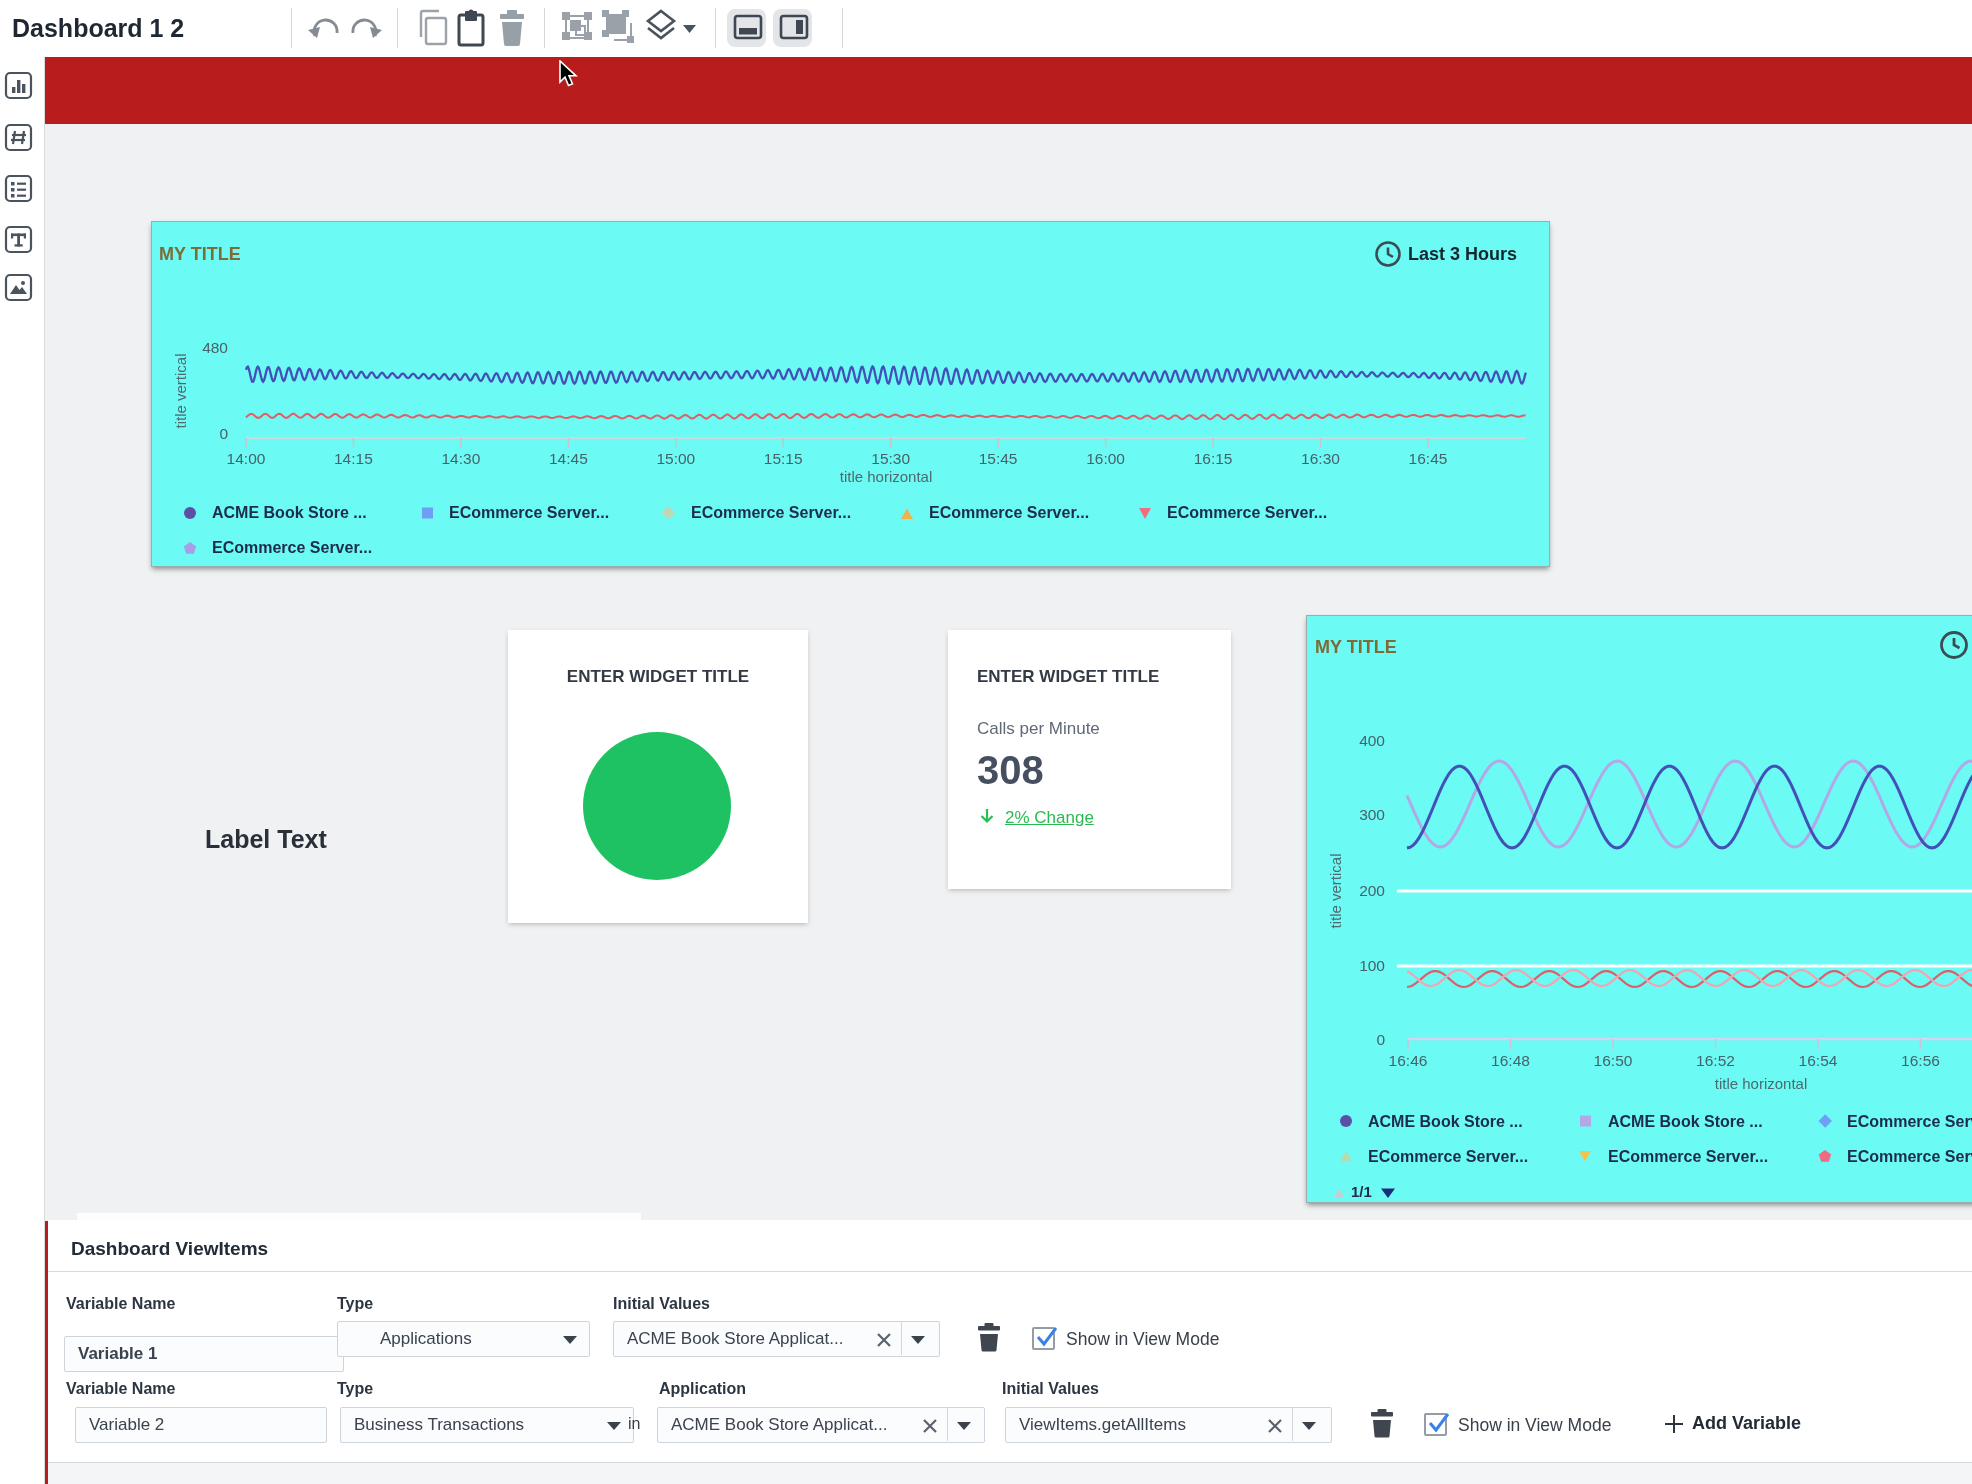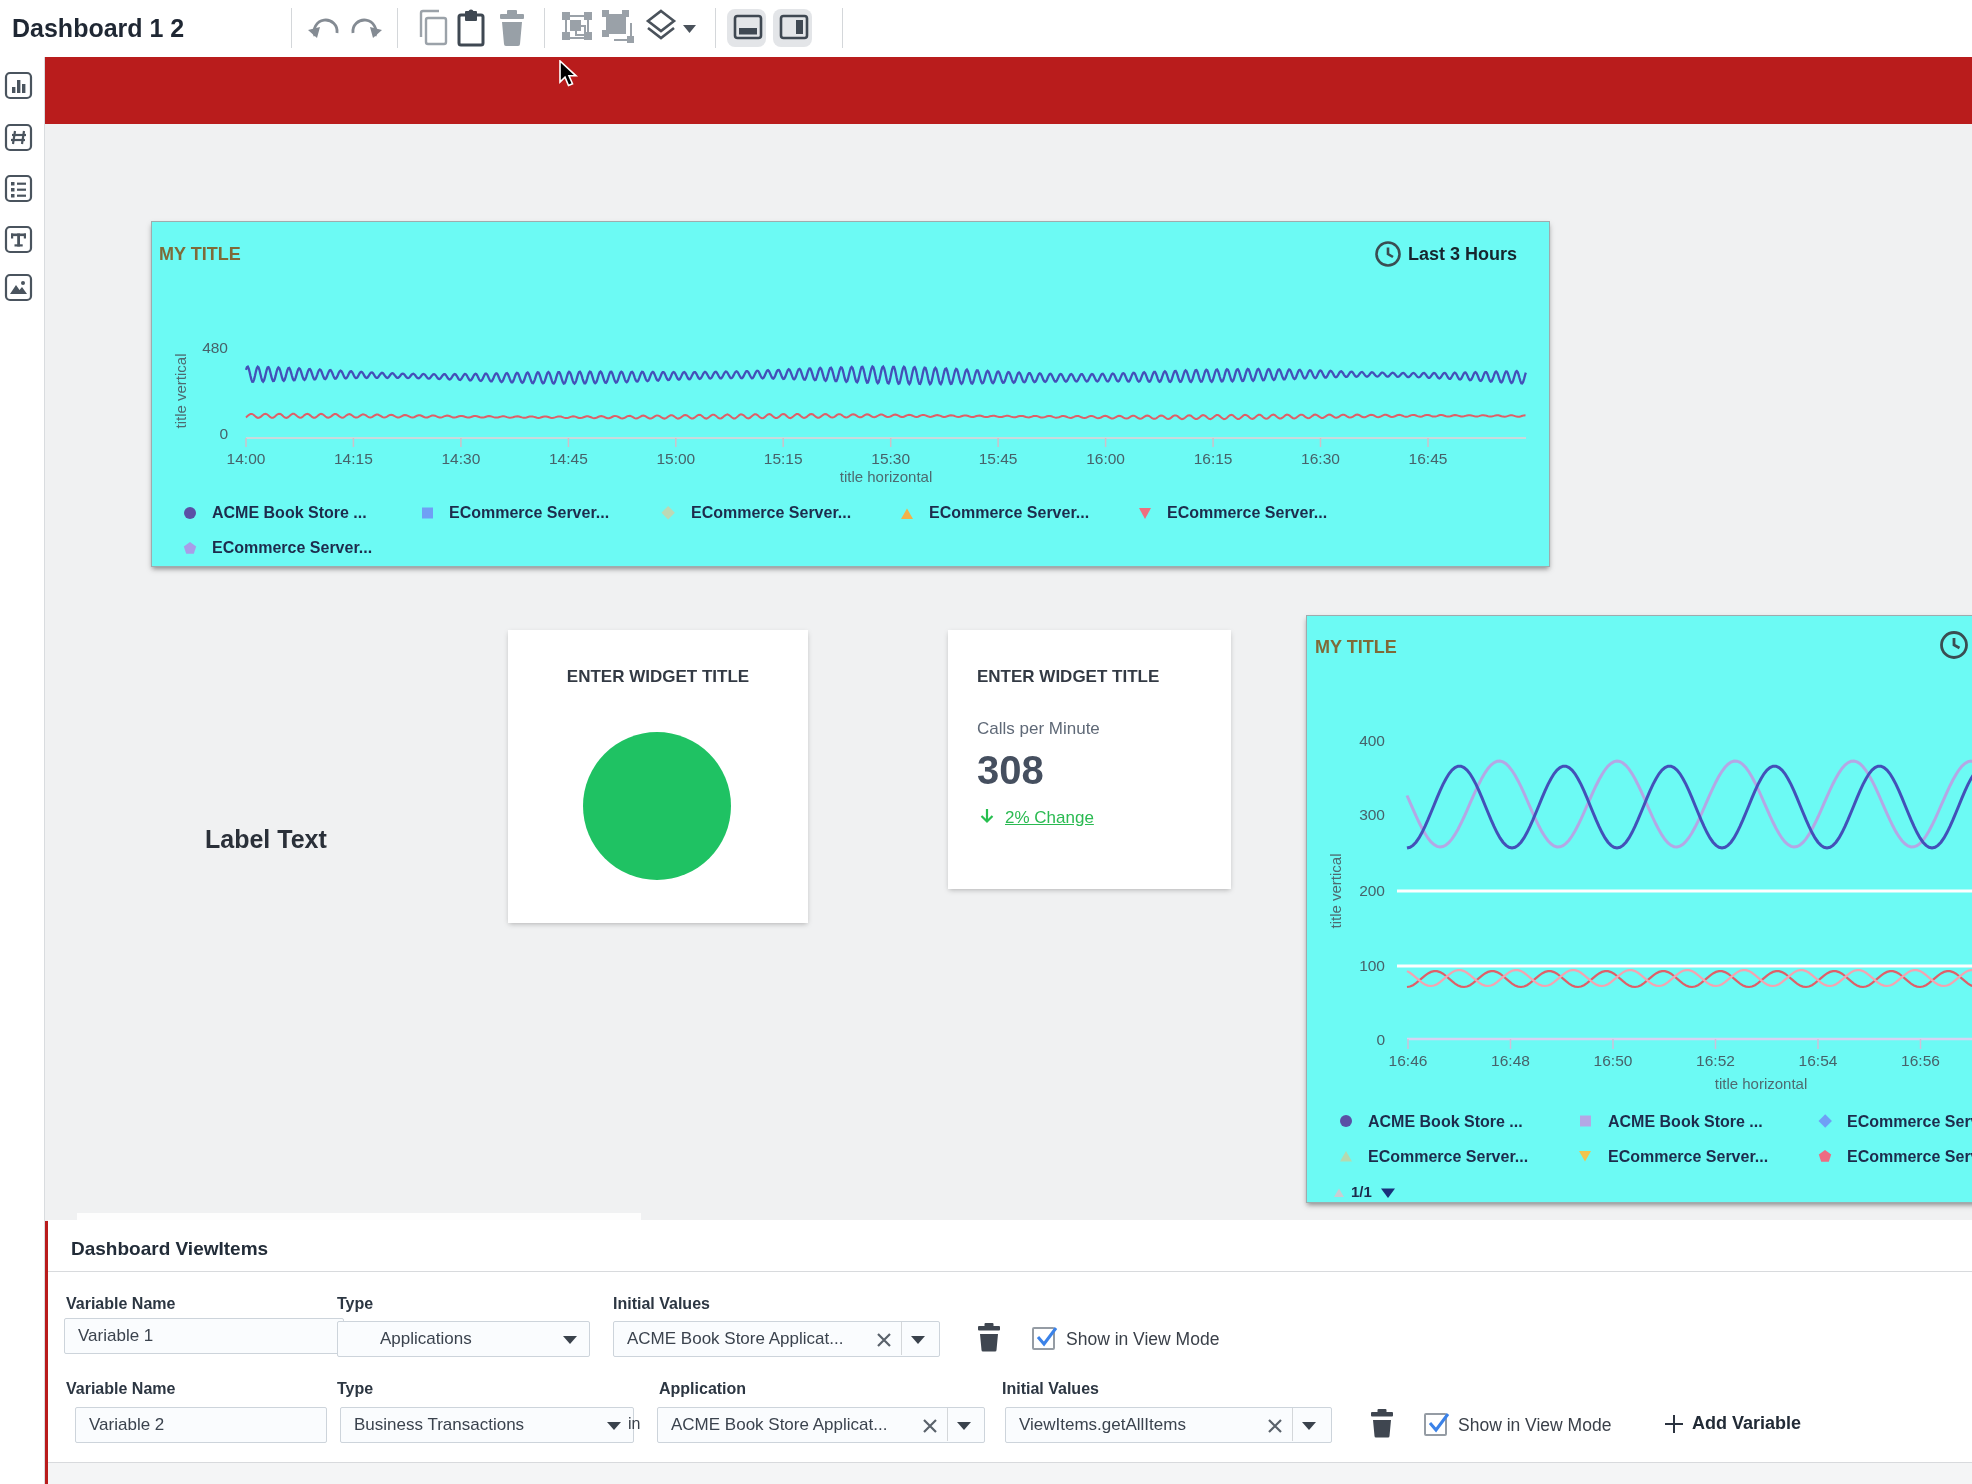--- a/index.html
+++ b/index.html
@@ -288,7 +288,7 @@
     <div class="plabel" style="left:289px;top:75px;">Type</div>
     <div class="plabel" style="left:565px;top:75px;">Initial Values</div>
 
-    <div class="inp" style="left:16px;top:98px;width:280px;">Variable 1</div>
+    <div class="inp" style="left:16px;top:116px;width:280px;font-weight:bold;">Variable 1</div>
     <div class="inp" style="left:289px;top:101px;width:253px;padding-left:42px;">Applications
       <svg class="abs" style="right:12px;top:14px;" width="14" height="8" viewBox="0 0 14 8">
           <path d="M0,0 L14,0 L7,8 Z" fill="#3a424c"></path>

